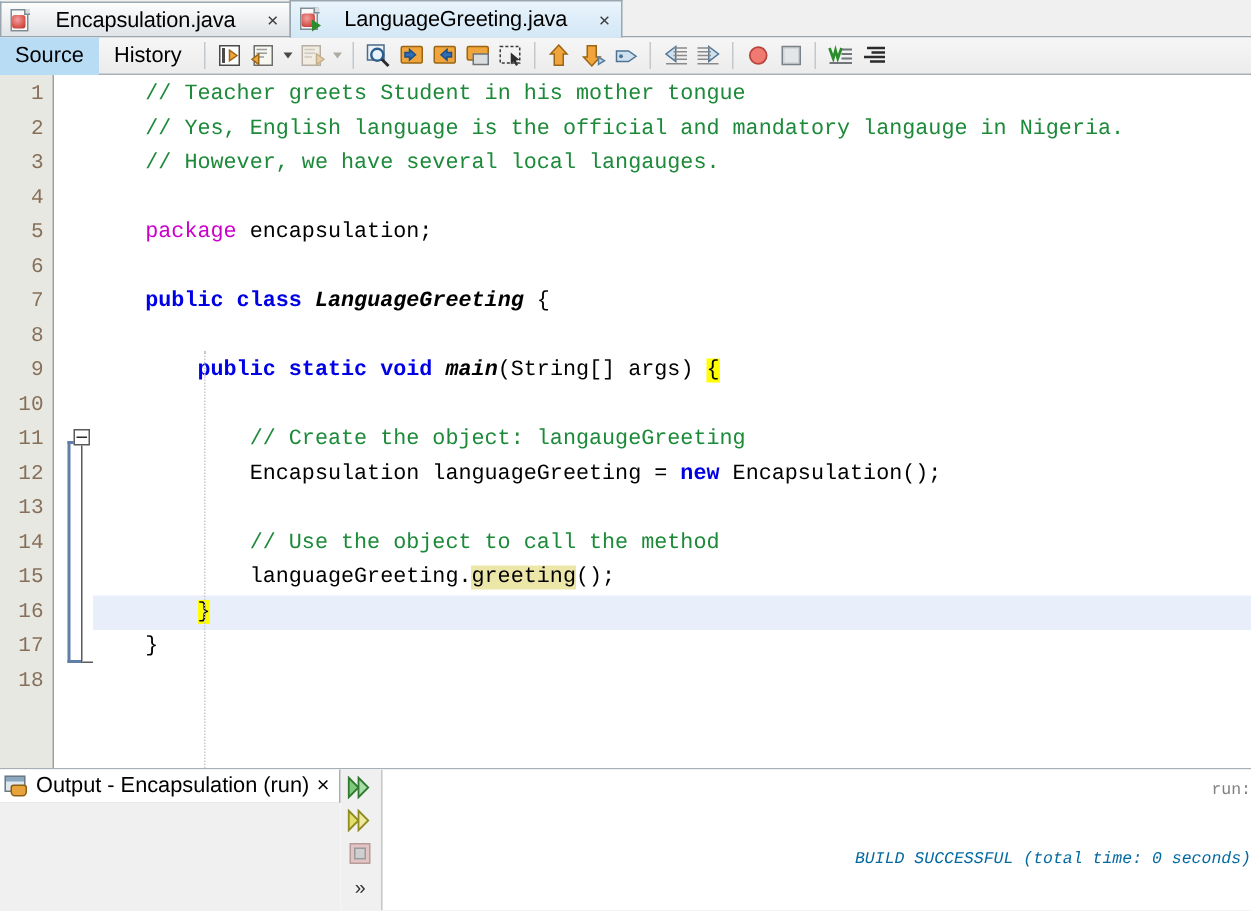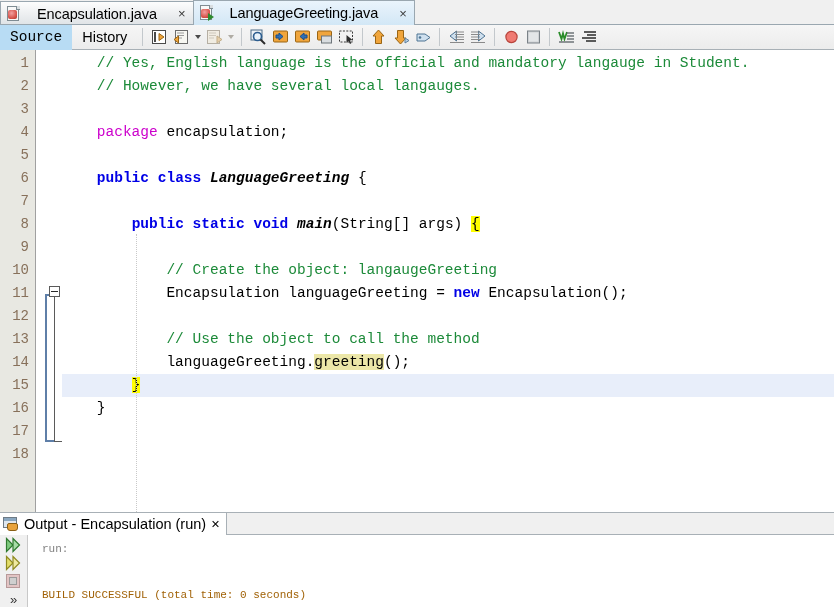--- a/index.html
+++ b/index.html
@@ -84,7 +84,7 @@
     font-size: 14.5px; color:#000; cursor: default;
     height: 25px;
   }
-  .vtab.sel { background: #b8dcf4; font-family: Liberation Mono, monospace; }
+  .vtab.sel { background: #b8dcf4; }
   .tbsep { width:1px; height:18px; background:#c3c8cc; margin: 0 5px; flex:none; }
   .tbtn {
     width: 22px; height: 21px; display:flex; align-items:center; justify-content:center;

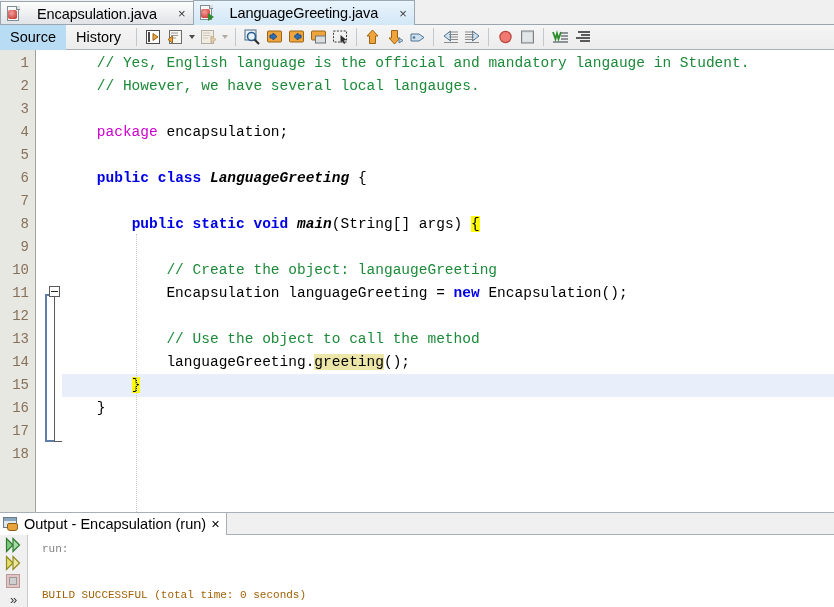--- a/index.html
+++ b/index.html
@@ -368,6 +368,7 @@
     </div>
     <div class="codearea" id="codearea">
       <div class="guide" style="left:74px;top:184px;bottom:0;"></div>
+    <div class="cline"><span>    </span><span class="cmt">// Teacher greets Student in his mother tongue</span></div>
         <div class="cline"><span>    </span><span class="cmt">// Yes, English language is the official and mandatory langauge in Student.</span></div>
         <div class="cline"><span>    </span><span class="cmt">// However, we have several local langauges.</span></div>
         <div class="cline">&nbsp;</div>

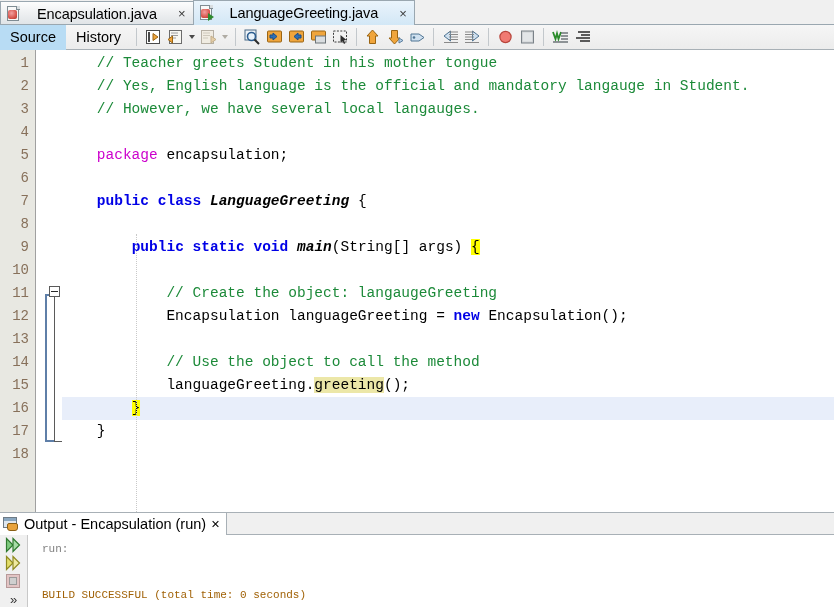--- a/index.html
+++ b/index.html
@@ -369,7 +369,7 @@
     <div class="codearea" id="codearea">
       <div class="guide" style="left:74px;top:184px;bottom:0;"></div>
     <div class="cline"><span>    </span><span class="cmt">// Teacher greets Student in his mother tongue</span></div>
-        <div class="cline"><span>    </span><span class="cmt">// Yes, English language is the official and mandatory langauge in Student.</span></div>
+        <div class="cline"><span>    </span><span class="cmt">// Yes, English language is the official and mandatory langauge in Nigeria.</span></div>
         <div class="cline"><span>    </span><span class="cmt">// However, we have several local langauges.</span></div>
         <div class="cline">&nbsp;</div>
         <div class="cline"><span>    </span><span class="kwp">package</span><span> encapsulation;</span></div>

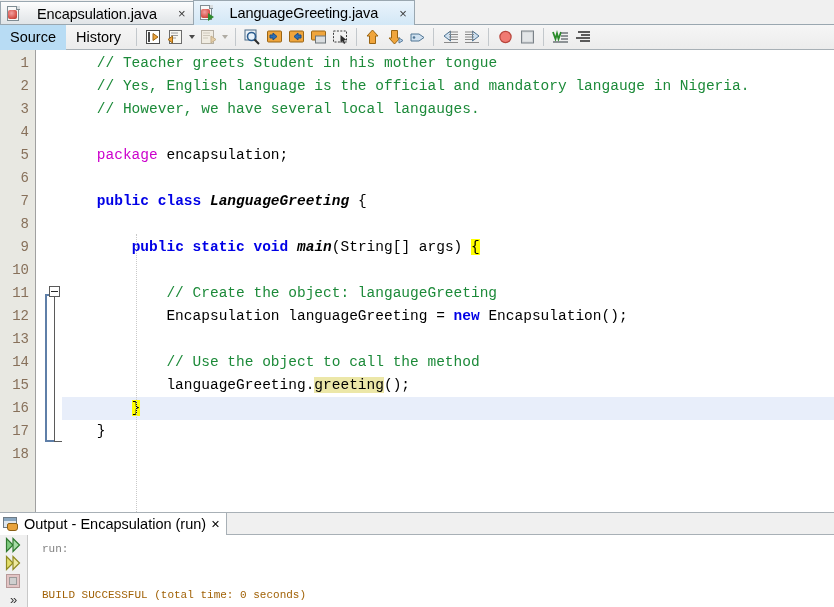--- a/index.html
+++ b/index.html
@@ -150,8 +150,8 @@
 
   
   .output {
-    flex: none; height: 94px; display: flex; flex-direction: column;
-    background: #f0f0f0; position: relative;
+    flex: none; height: 94px; display: flex; 
+    background: #f0f0f0; position: relative; text-align: right;
   }
   .otabstrip { height: 22px; display: flex; align-items: flex-end; position: relative; flex:none; background:#f0f0f0;}
   .otabstrip::after { content:""; position:absolute; left:0; right:0; bottom:0; height:1px; background:#a8b0b6; }

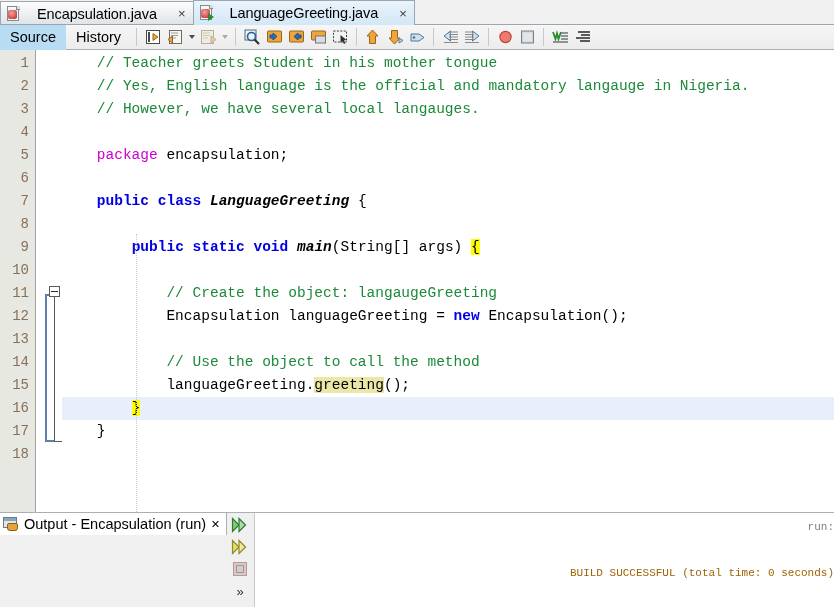--- a/index.html
+++ b/index.html
@@ -179,7 +179,7 @@
   }
   .oline { height: 23px; line-height:23px; white-space: pre; }
   .o-dim { color: #808080; }
-  .o-ok  { color: #a16207; }
+  .o-ok  { color: #0369a1; font-style: italic; }
 </style>
 </head>
 <body>

